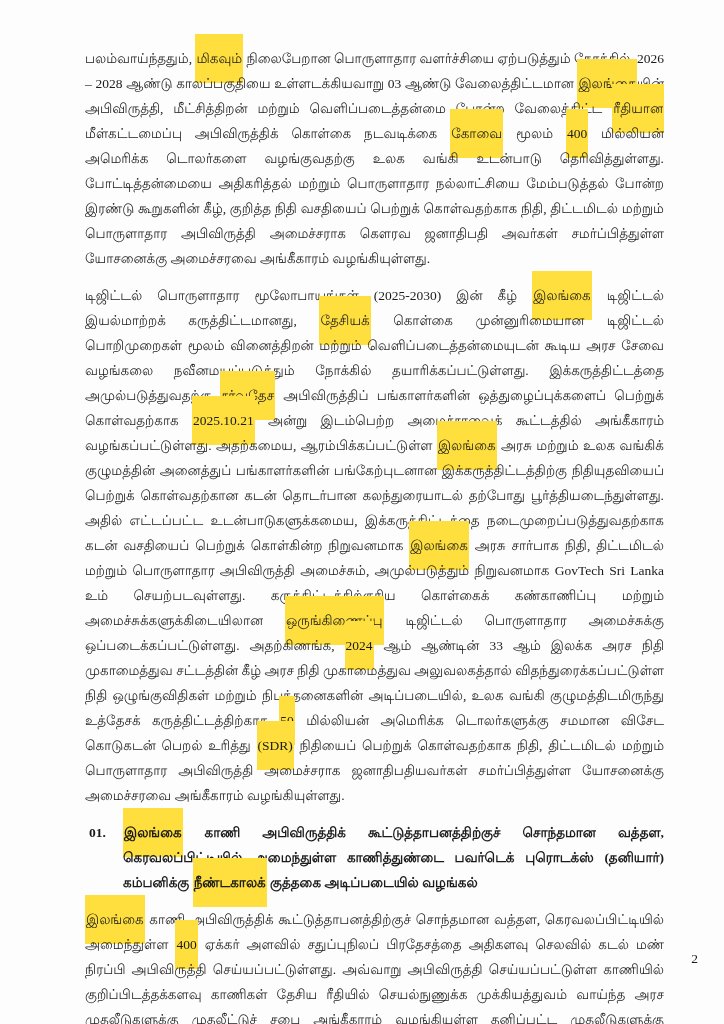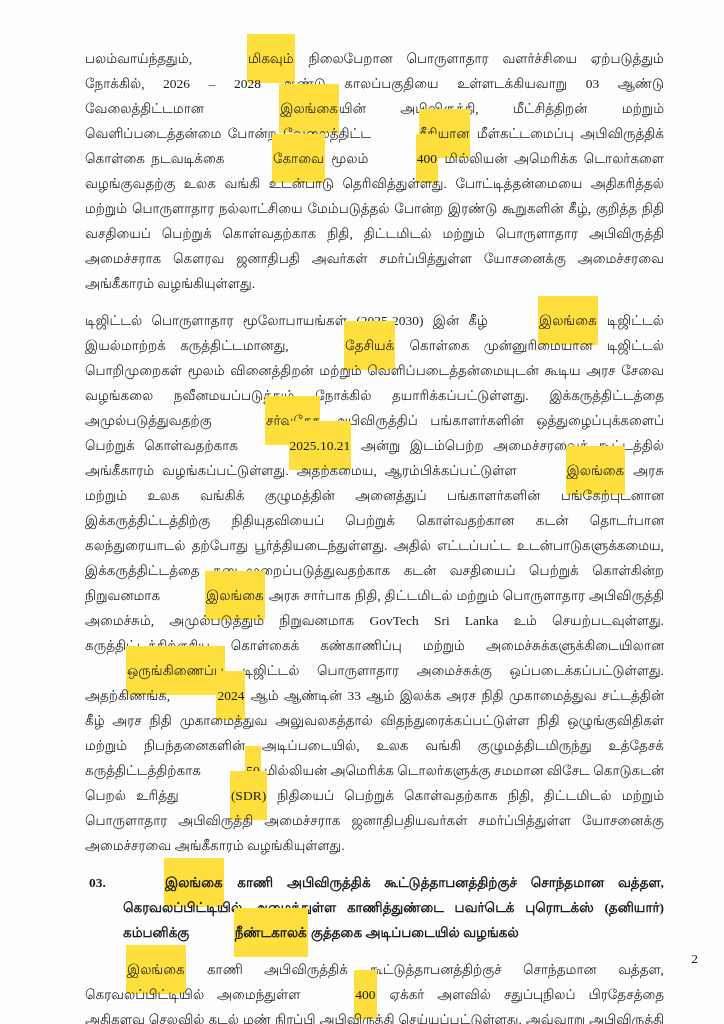--- a/index.html
+++ b/index.html
@@ -41,7 +41,6 @@
     background: #ffdf3d;
     color: inherit;
     padding: 17px 1px;
-    margin-left: 41px;
   }
   .page-number {
     position: absolute;

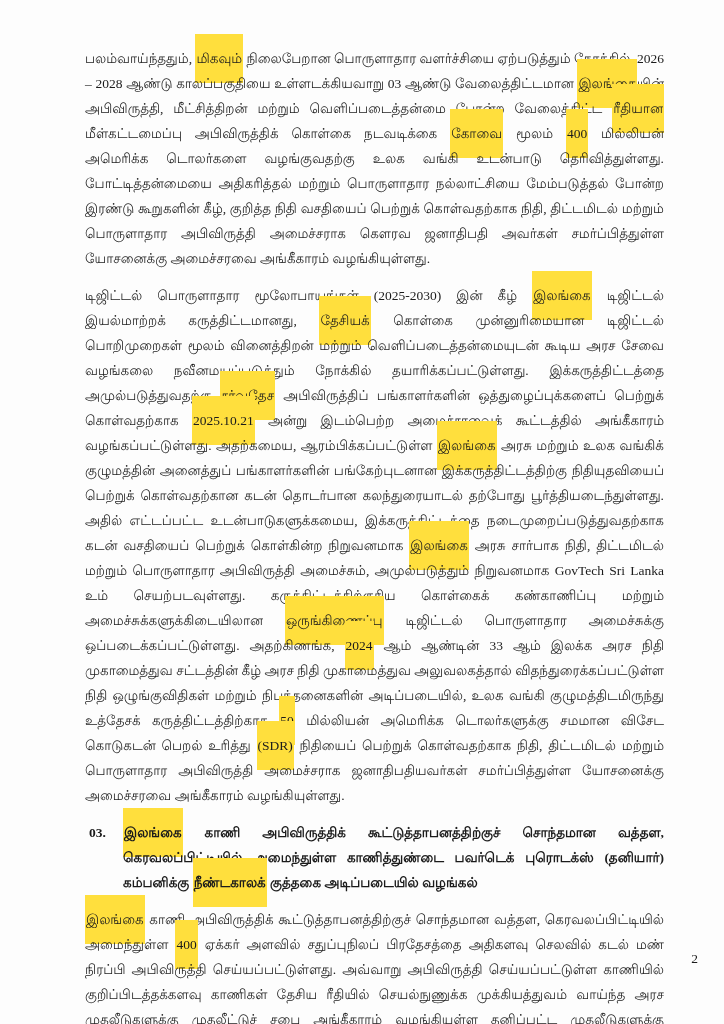--- a/index.html
+++ b/index.html
@@ -61,7 +61,7 @@
   <p class="para">டிஜிட்டல் பொருளாதார மூலோபாயங்கள் (2025-2030) இன் கீழ் <mark>இலங்கை</mark> டிஜிட்டல் இயல்மாற்றக் கருத்திட்டமானது, <mark>தேசியக்</mark> கொள்கை முன்னுரிமையான டிஜிட்டல் பொறிமுறைகள் மூலம் வினைத்திறன் மற்றும் வெளிப்படைத்தன்மையுடன் கூடிய அரச சேவை வழங்கலை நவீனமயப்படுத்தும் நோக்கில் தயாரிக்கப்பட்டுள்ளது. இக்கருத்திட்டத்தை அமுல்படுத்துவதற்கு <mark>சர்வதேச</mark> அபிவிருத்திப் பங்காளர்களின் ஒத்துழைப்புக்களைப் பெற்றுக் கொள்வதற்காக <mark>2025.10.21</mark> அன்று இடம்பெற்ற அமைச்சரவைக் கூட்டத்தில் அங்கீகாரம் வழங்கப்பட்டுள்ளது. அதற்கமைய, ஆரம்பிக்கப்பட்டுள்ள <mark>இலங்கை</mark> அரசு மற்றும் உலக வங்கிக் குழுமத்தின் அனைத்துப் பங்காளர்களின் பங்கேற்புடனான இக்கருத்திட்டத்திற்கு நிதியுதவியைப் பெற்றுக் கொள்வதற்கான கடன் தொடர்பான கலந்துரையாடல் தற்போது பூர்த்தியடைந்துள்ளது. அதில் எட்டப்பட்ட உடன்பாடுகளுக்கமைய, இக்கருத்திட்டத்தை நடைமுறைப்படுத்துவதற்காக கடன் வசதியைப் பெற்றுக் கொள்கின்ற நிறுவனமாக <mark>இலங்கை</mark> அரசு சார்பாக நிதி, திட்டமிடல் மற்றும் பொருளாதார அபிவிருத்தி அமைச்சும், அமுல்படுத்தும் நிறுவனமாக GovTech Sri Lanka உம் செயற்படவுள்ளது. கருத்திட்டத்திற்குரிய கொள்கைக் கண்காணிப்பு மற்றும் அமைச்சுக்களுக்கிடையிலான <mark>ஒருங்கிணைப்பு</mark> டிஜிட்டல் பொருளாதார அமைச்சுக்கு ஒப்படைக்கப்பட்டுள்ளது. அதற்கிணங்க, <mark>2024</mark> ஆம் ஆண்டின் 33 ஆம் இலக்க அரச நிதி முகாமைத்துவ சட்டத்தின் கீழ் அரச நிதி முகாமைத்துவ அலுவலகத்தால் விதந்துரைக்கப்பட்டுள்ள நிதி ஒழுங்குவிதிகள் மற்றும் நிபந்தனைகளின் அடிப்படையில், உலக வங்கி குழுமத்திடமிருந்து உத்தேசக் கருத்திட்டத்திற்காக <mark>50</mark> மில்லியன் அமெரிக்க டொலர்களுக்கு சமமான விசேட கொடுகடன் பெறல் உரித்து <mark>(SDR)</mark> நிதியைப் பெற்றுக் கொள்வதற்காக நிதி, திட்டமிடல் மற்றும் பொருளாதார அபிவிருத்தி அமைச்சராக ஜனாதிபதியவர்கள் சமர்ப்பித்துள்ள யோசனைக்கு அமைச்சரவை அங்கீகாரம் வழங்கியுள்ளது.</p>
 
   <div class="heading">
-    <span class="hnum">03.</span>
+    <span class="hnum">01.</span>
     <span class="htext"><mark>இலங்கை</mark> காணி அபிவிருத்திக் கூட்டுத்தாபனத்திற்குச் சொந்தமான வத்தள, கெரவலப்பிட்டியில் அமைந்துள்ள காணித்துண்டை பவர்டெக் புரொடக்ஸ் (தனியார்) கம்பனிக்கு <mark>நீண்டகாலக்</mark> குத்தகை அடிப்படையில் வழங்கல்</span>
   </div>
 

